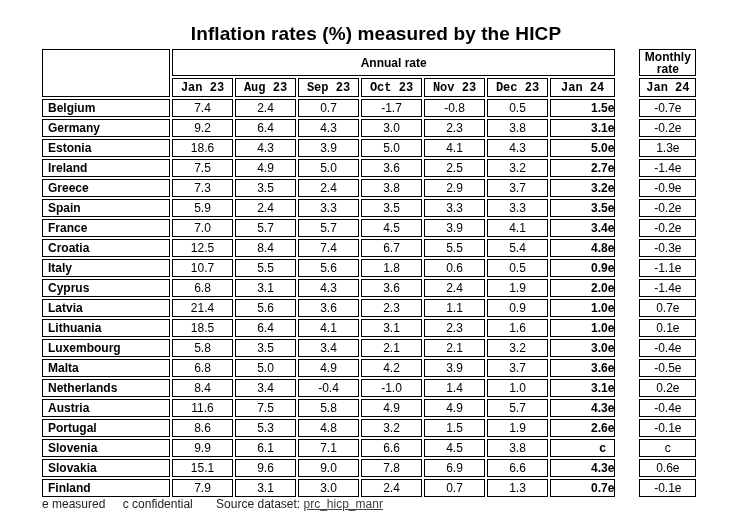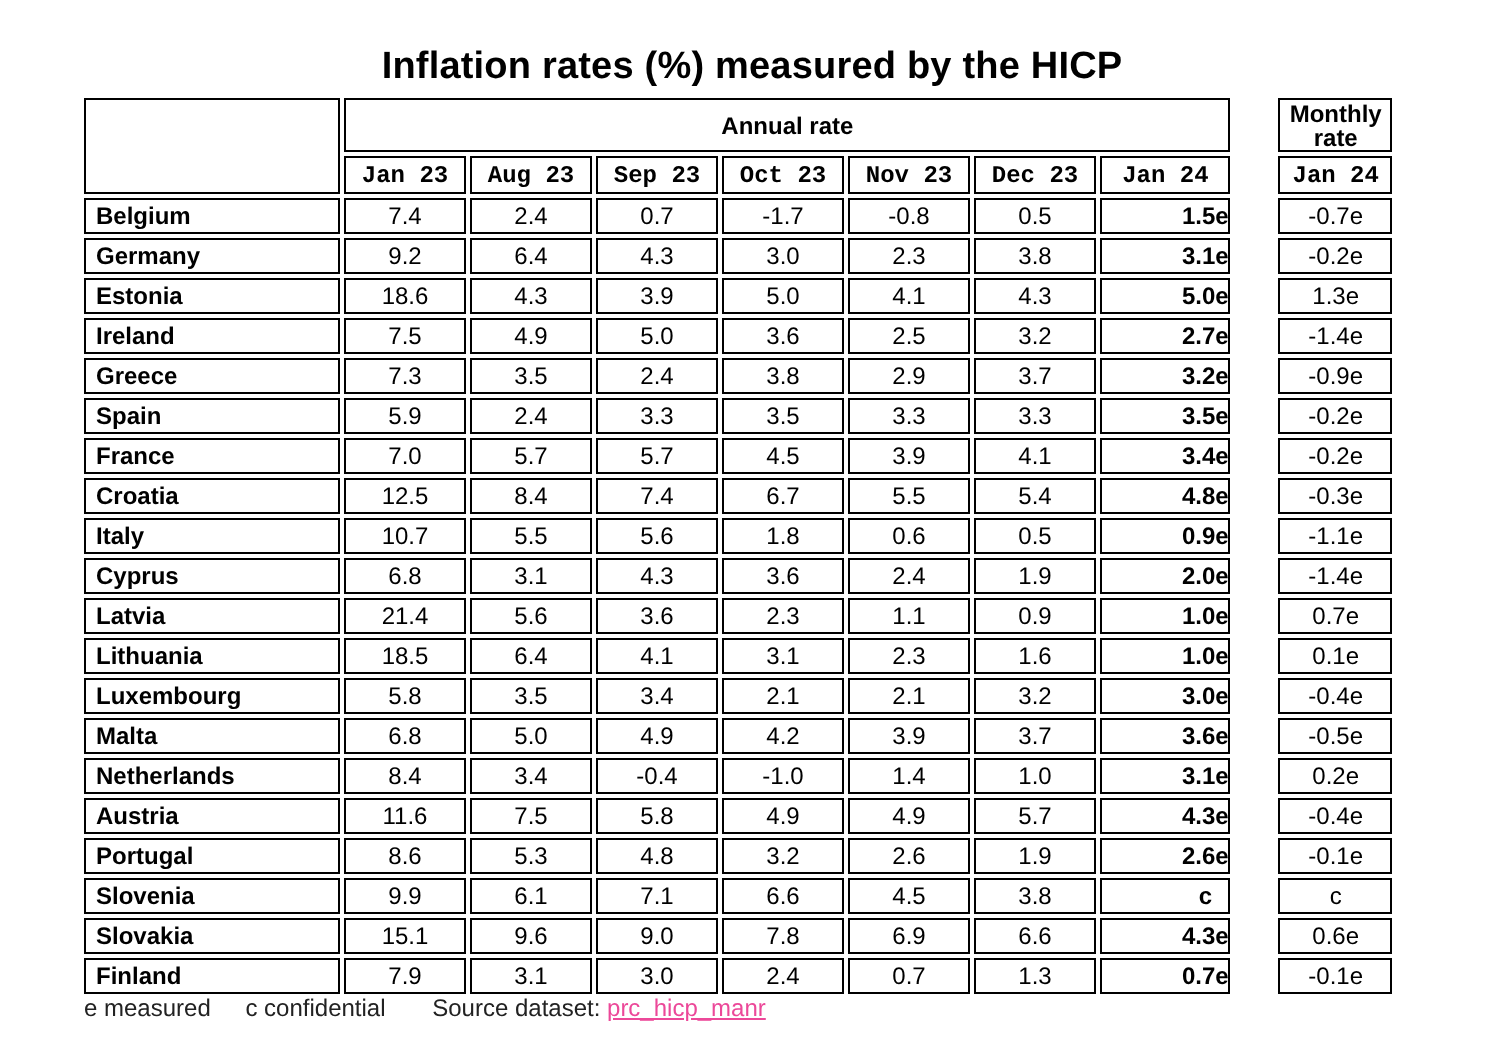--- a/index.html
+++ b/index.html
@@ -303,7 +303,7 @@
             <td class="val">5.3</td>
             <td class="val">4.8</td>
             <td class="val">3.2</td>
-            <td class="val">2.6</td>
+            <td class="val">1.5</td>
             <td class="val">1.9</td>
             <td class="val bold">2.6e</td>
           </tr>

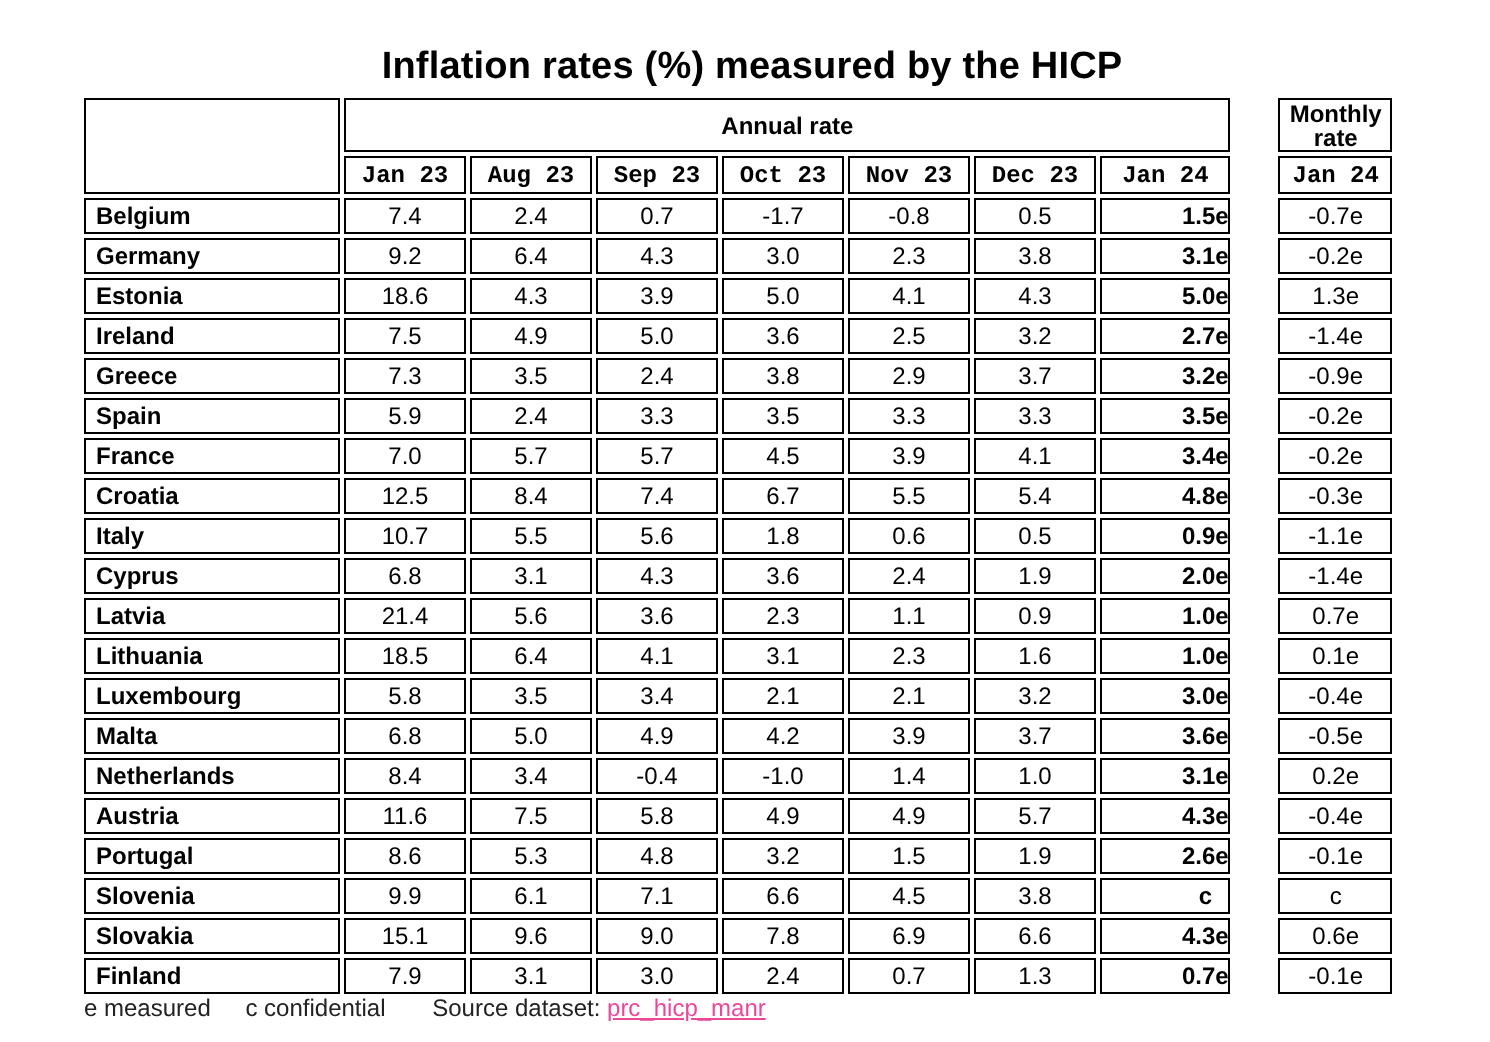--- a/index.html
+++ b/index.html
@@ -96,7 +96,7 @@
   .footer .note { margin-right: 14px; }
   .footer .src-label { margin-left: 6px; }
   .footer a.src-link {
-    color: #ec4899;
+    color: #404040;
     text-decoration: underline;
     cursor: pointer;
   }

